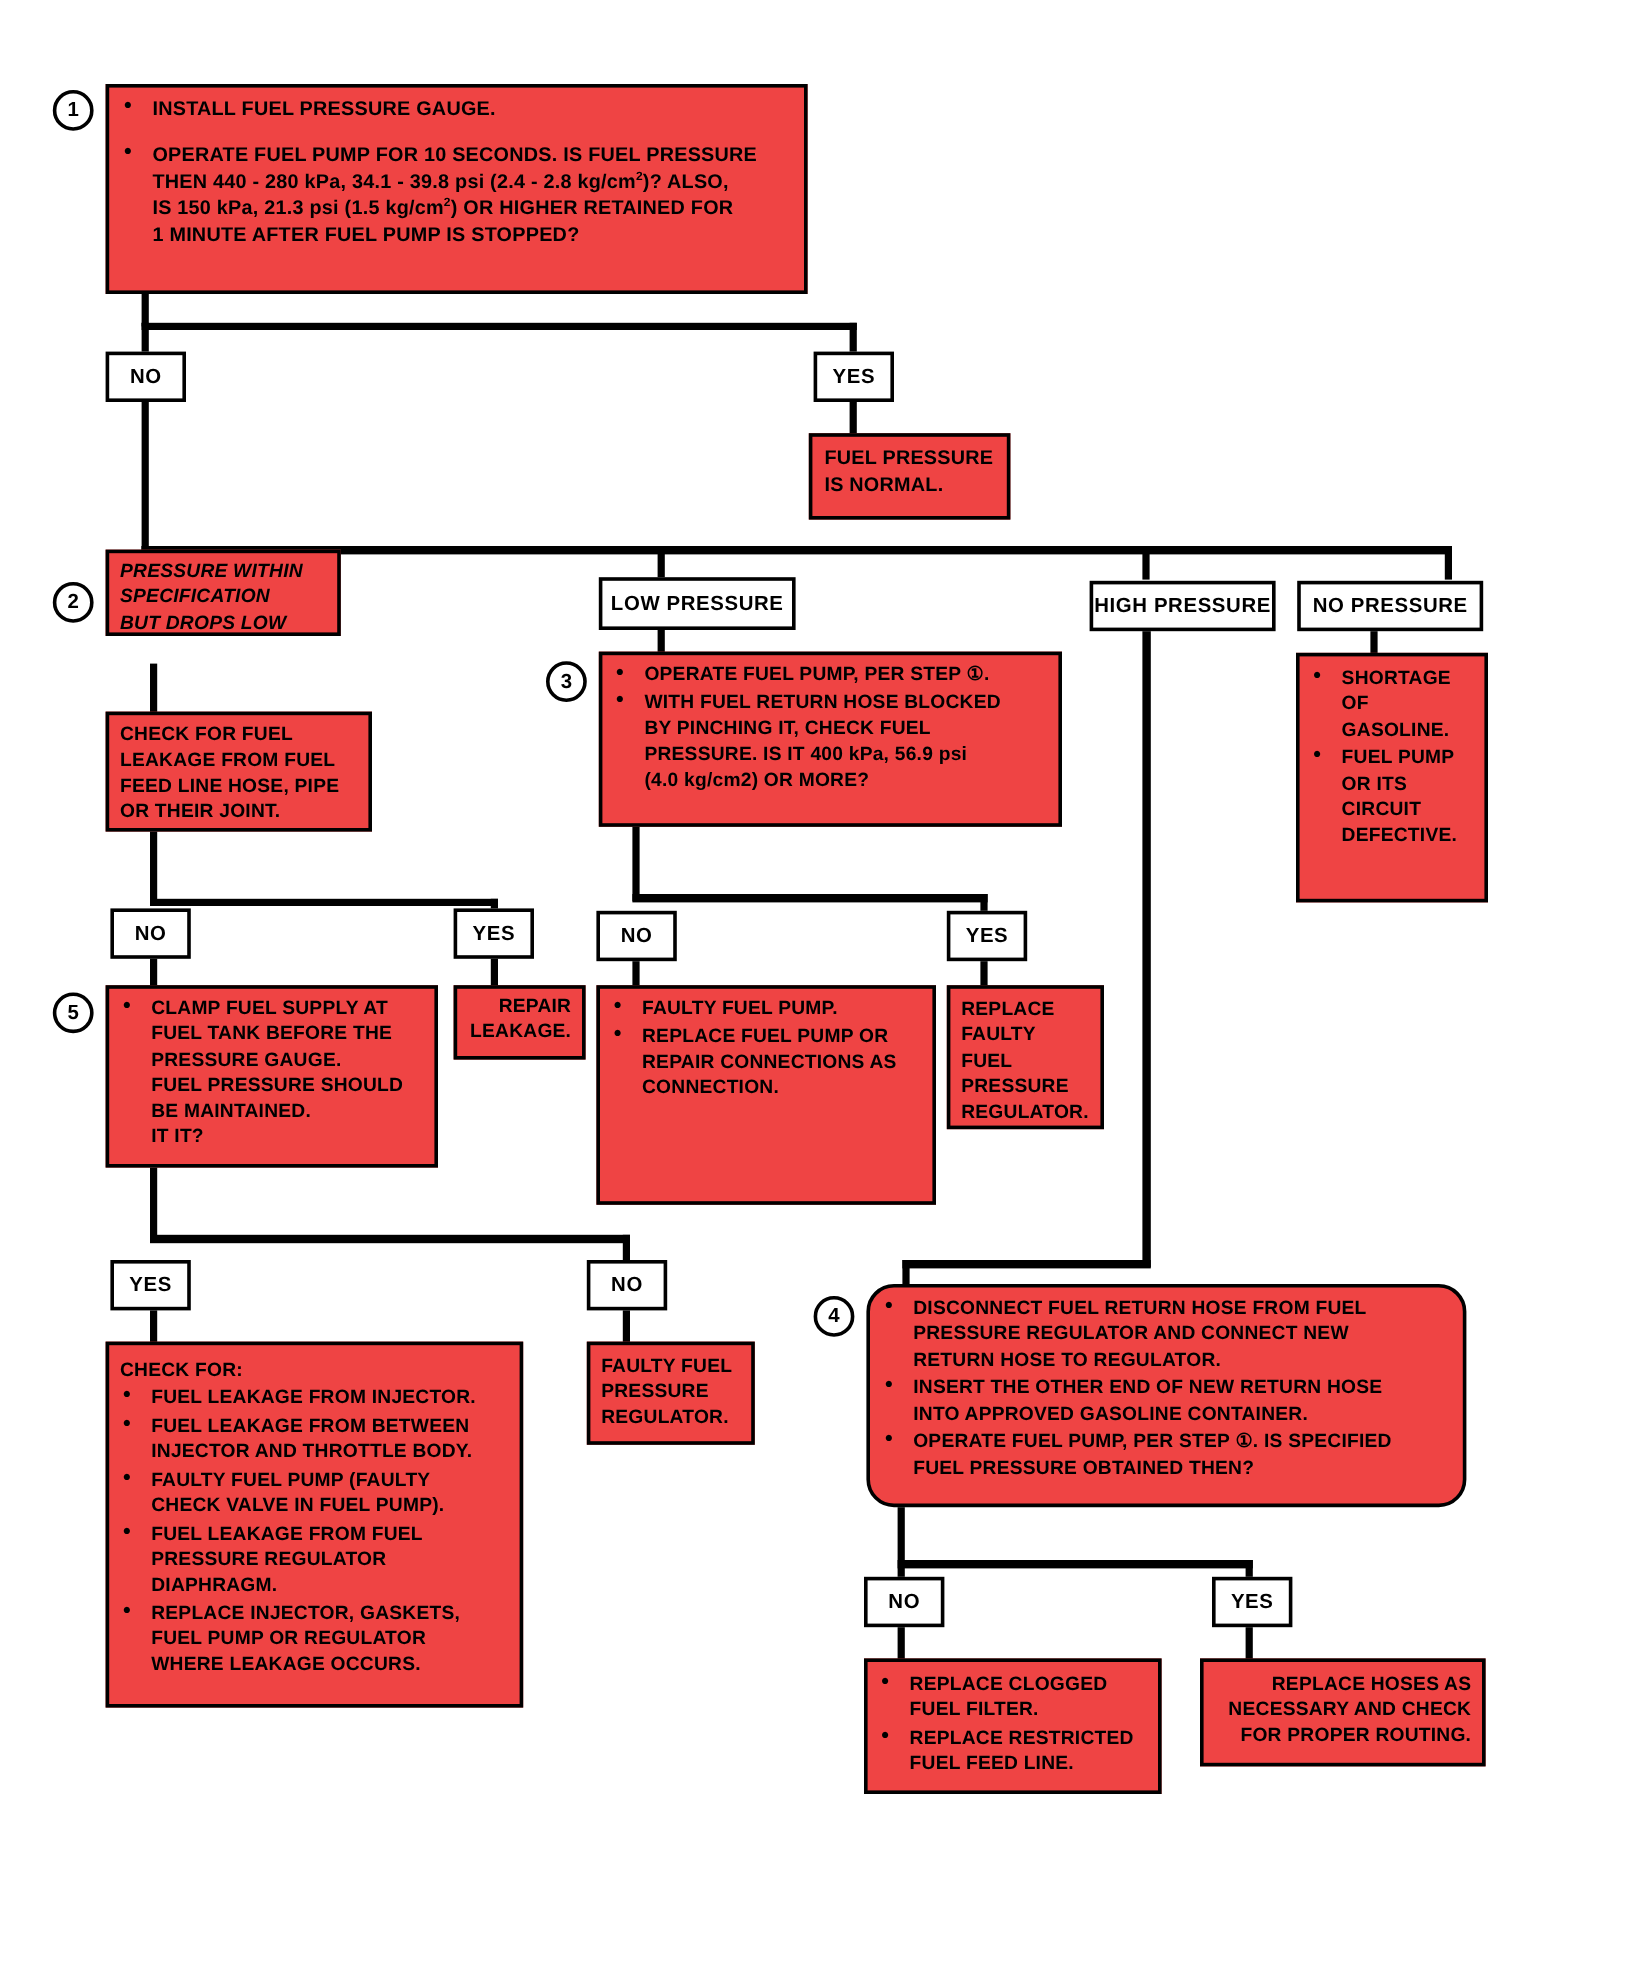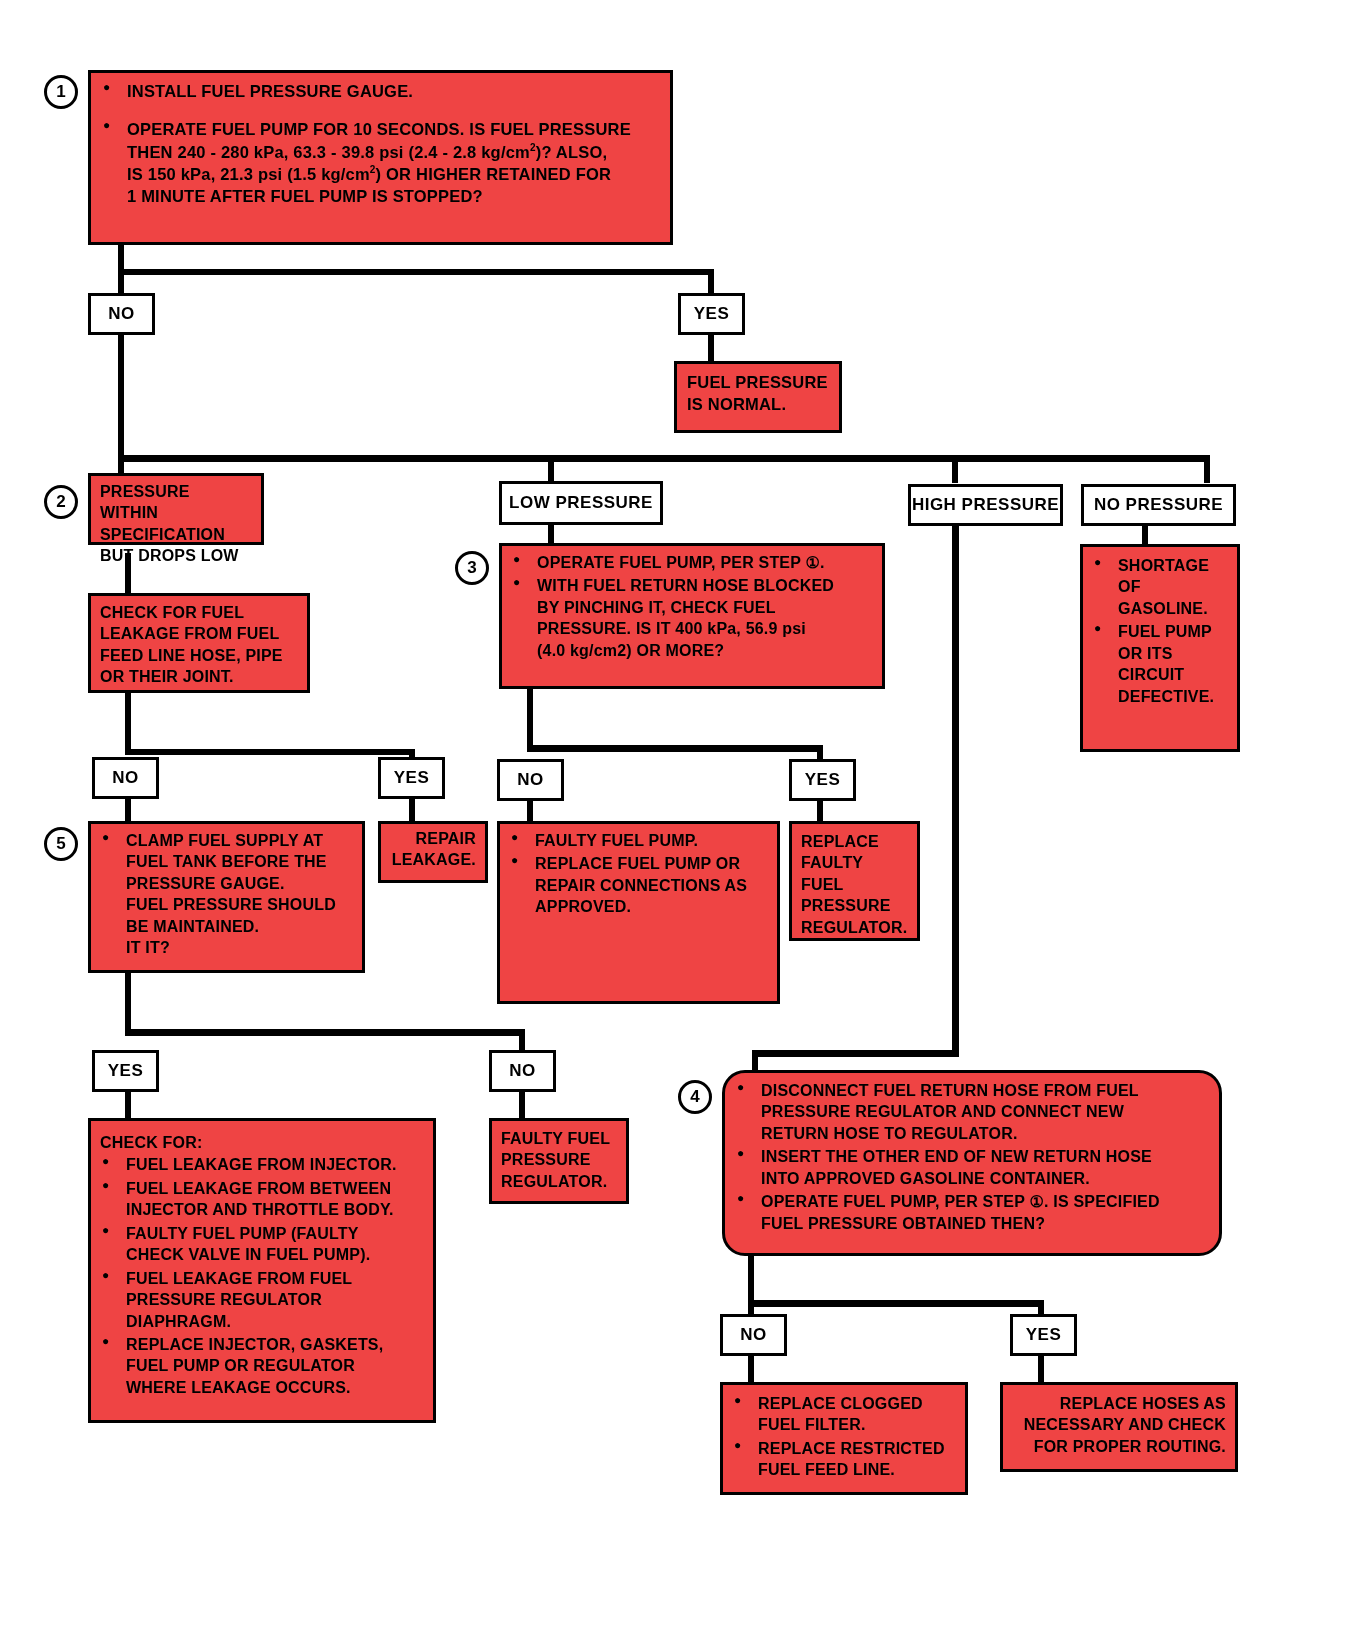--- a/index.html
+++ b/index.html
@@ -41,7 +41,7 @@
       <ul class="bl">
         <li>
           <span>OPERATE FUEL PUMP FOR 10 SECONDS.  IS FUEL PRESSURE</span><br>
-          <span>THEN 240 - 280 kPa, 63.3 - 39.8 psi (2.4 - 2.8 kg/cm</span><sup>2</sup><span>)?  ALSO,</span><br>
+          <span>THEN 440 - 280 kPa, 34.1 - 39.8 psi (2.4 - 2.8 kg/cm</span><sup>2</sup><span>)?  ALSO,</span><br>
           <span>IS 150 kPa, 21.3 psi (1.5 kg/cm</span><sup>2</sup><span>) OR HIGHER RETAINED FOR</span><br>
           <span>1 MINUTE AFTER FUEL PUMP IS STOPPED?</span>
         </li>

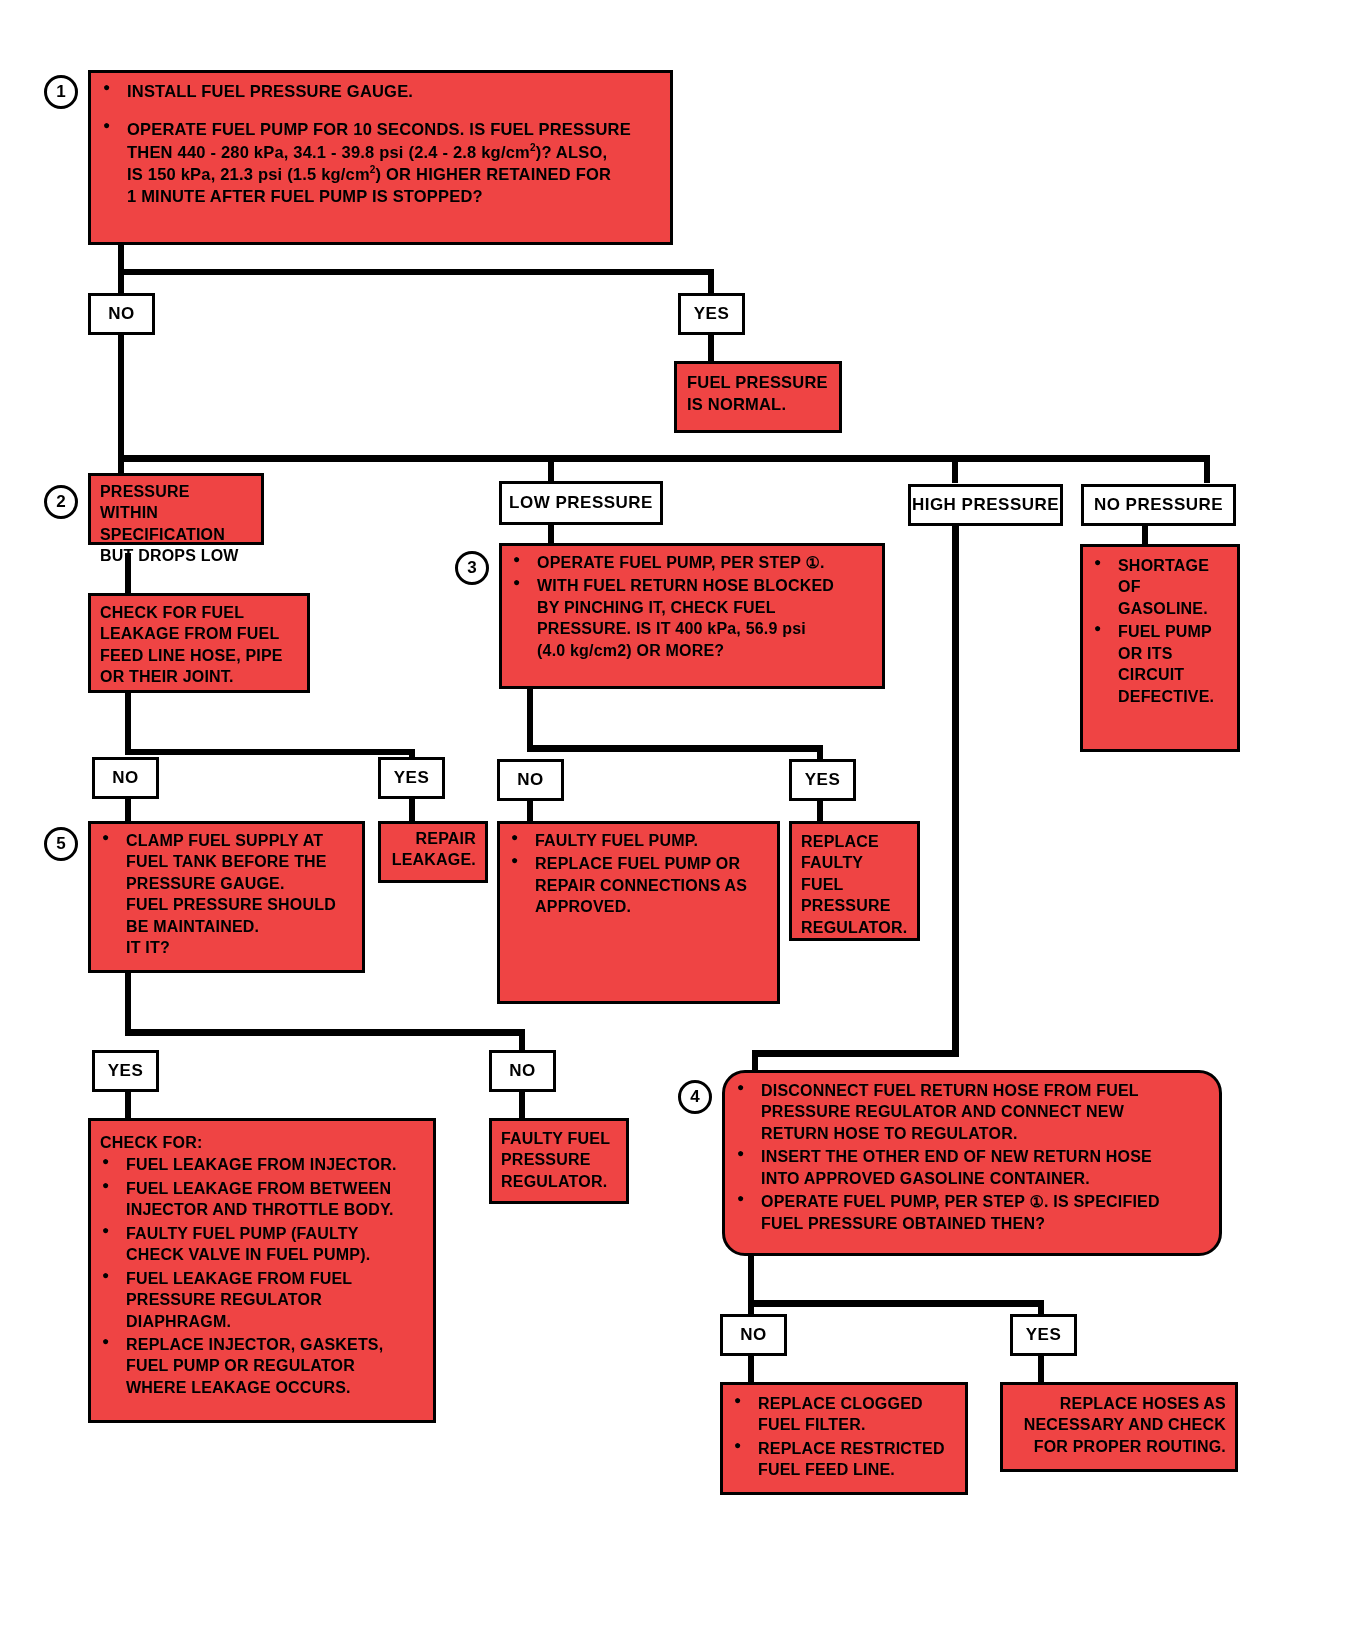--- a/index.html
+++ b/index.html
@@ -75,7 +75,7 @@
   <div class="ln" style="left:1204px;top:455px;width:6px;height:28px;"></div>
 
   <div class="num" style="left:44px;top:485px;">2</div>
-  <div class="box" style="left:88px;top:473px;width:176px;height:72px;">
+  <div class="box" style="left:88px;top:458px;width:196px;height:72px;font-style:italic;">
     <div class="inner txt sm" style="padding:5px 9px;">
       <p class="plain">PRESSURE WITHIN</p>
       <p class="plain">SPECIFICATION</p>

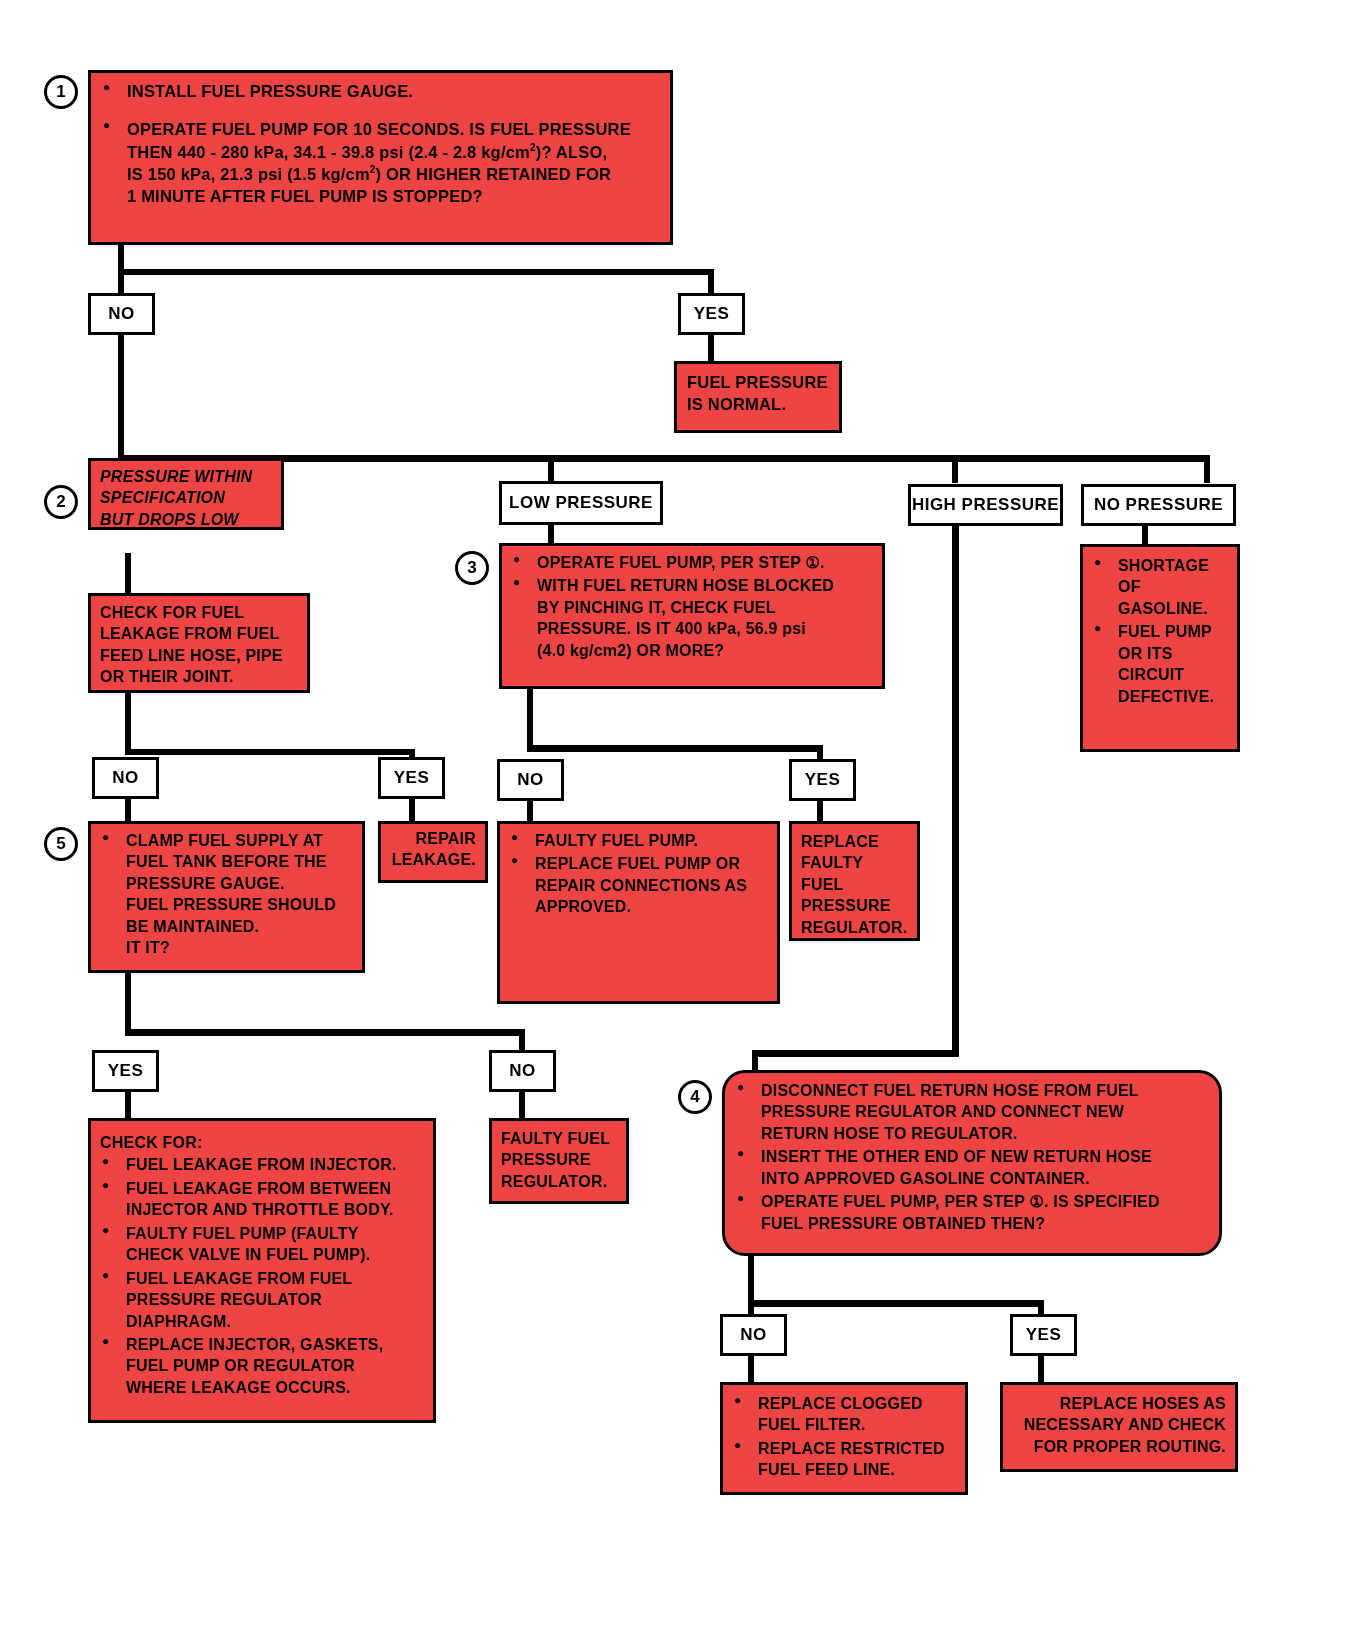--- a/index.html
+++ b/index.html
@@ -205,7 +205,7 @@
         <li>
           <span>REPLACE FUEL PUMP OR</span><br>
           <span>REPAIR CONNECTIONS AS</span><br>
-          <span>APPROVED.</span>
+          <span>CONNECTION.</span>
         </li>
       </ul>
     </div>

